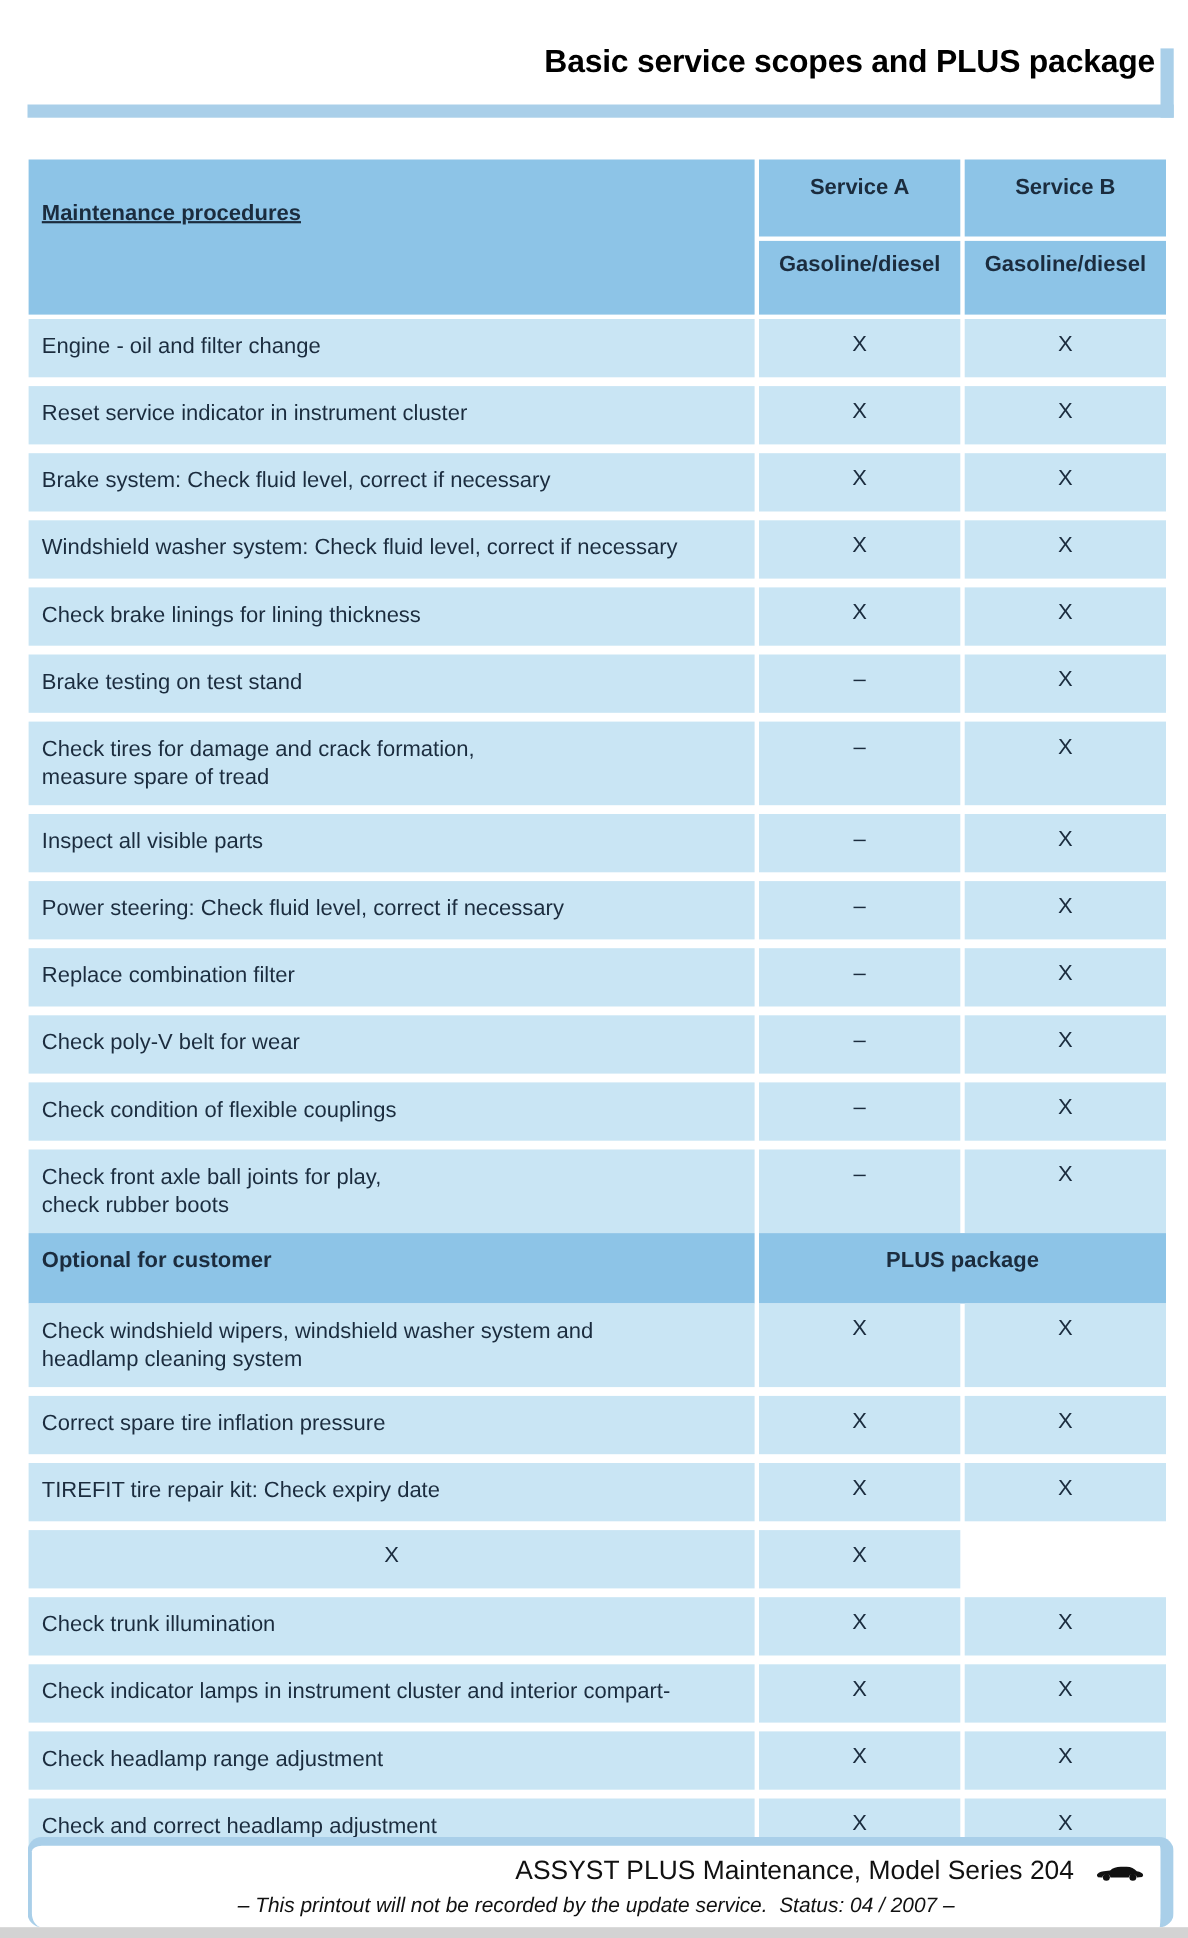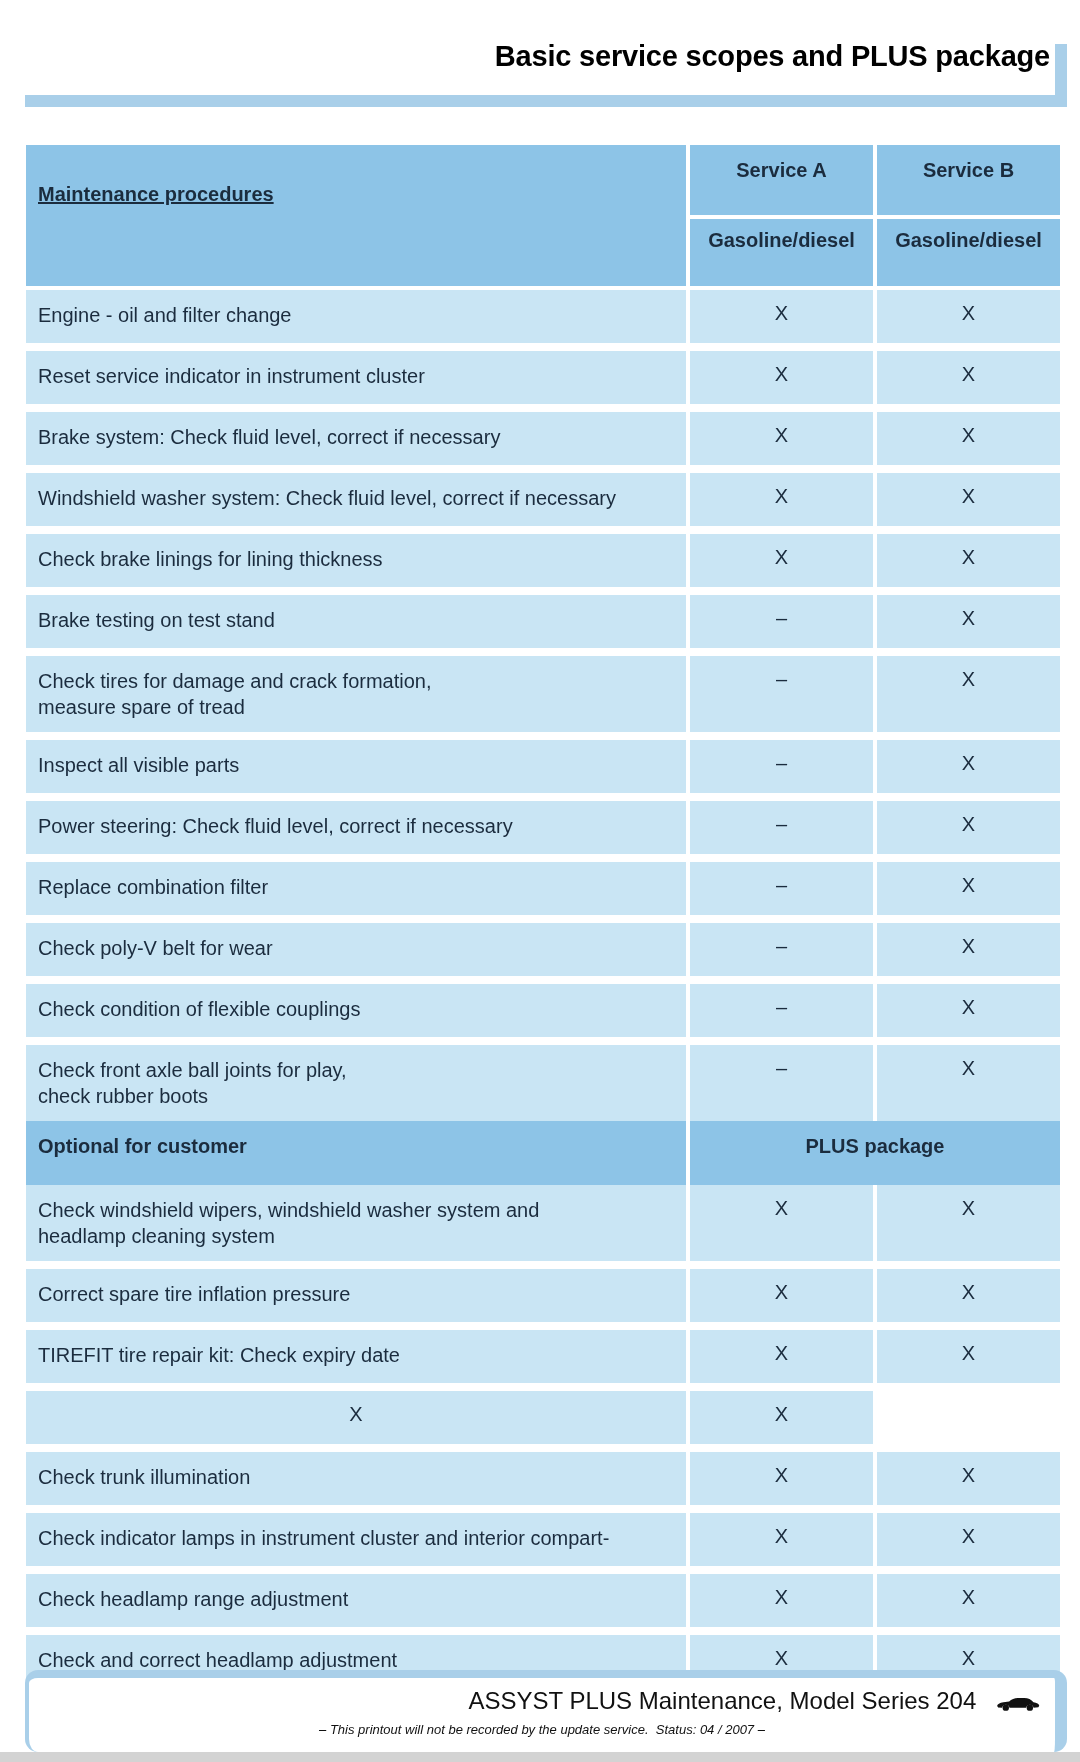--- a/index.html
+++ b/index.html
@@ -86,7 +86,7 @@
   .car-icon{display:inline-block;vertical-align:-3px;margin-left:12px;}
   .footer-line2{
     margin-top:4px;text-align:center;
-    font-style:italic;font-size:13px;color:#111;white-space:nowrap;
+    font-style:italic;font-size:19px;color:#111;white-space:nowrap;
   }
   .bottom-bar{
     position:absolute;left:0;right:0;bottom:0;height:10px;

